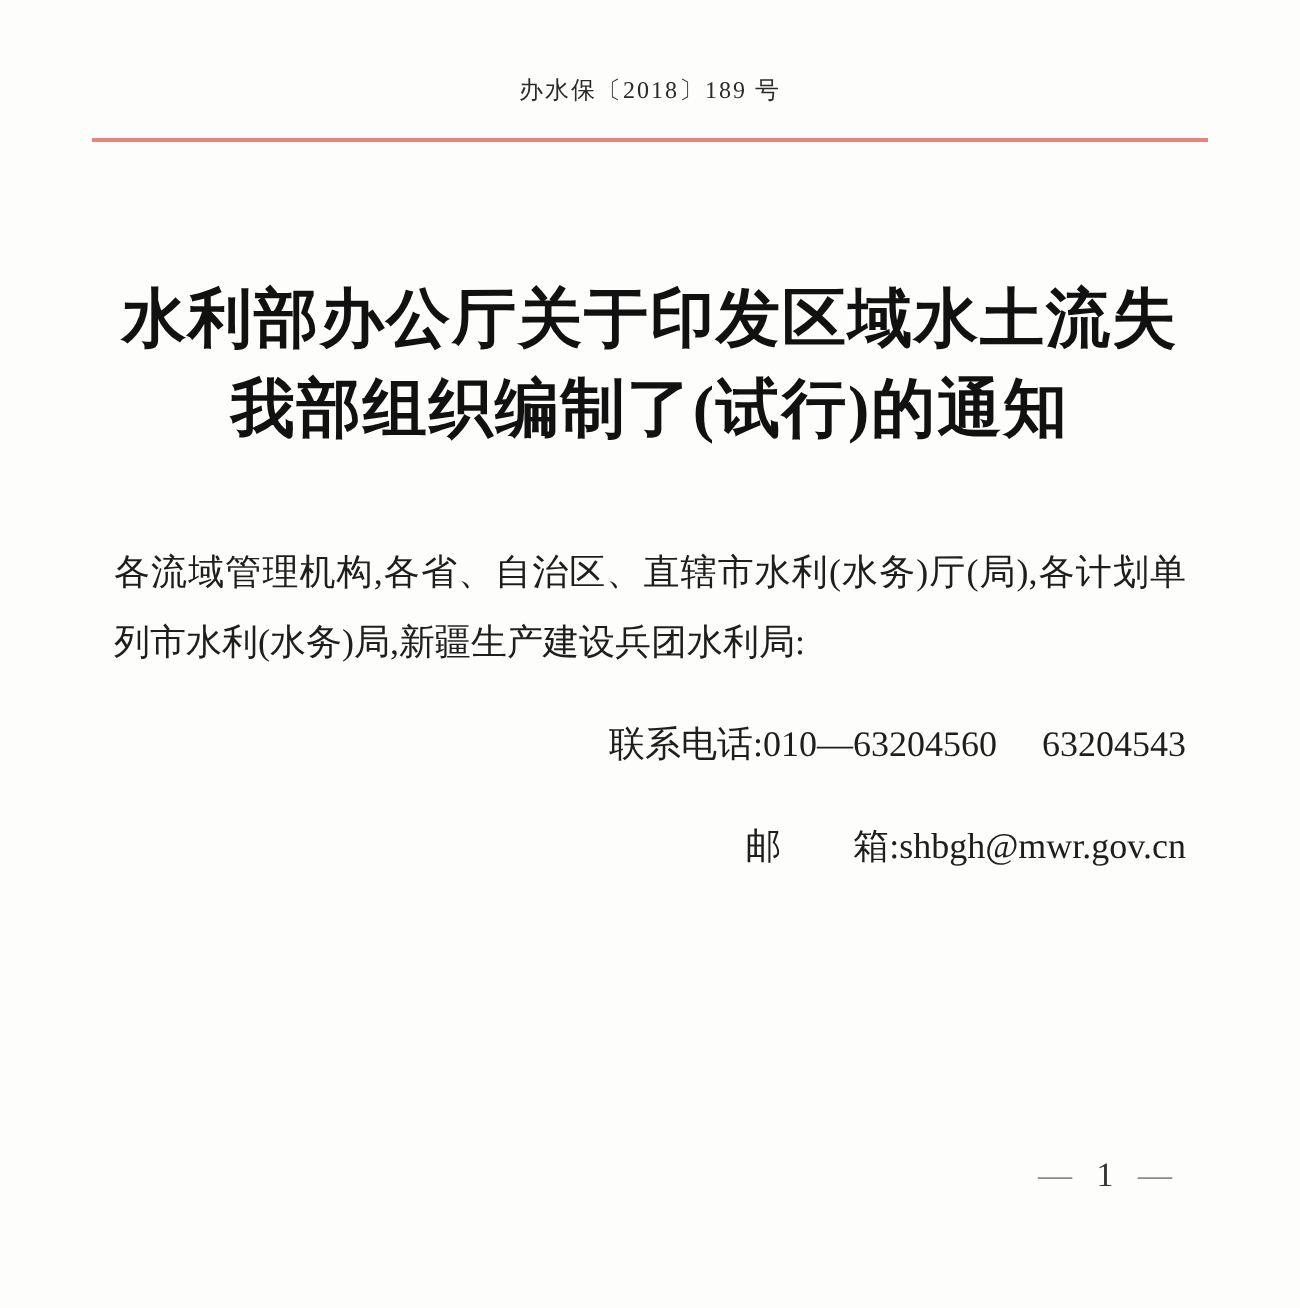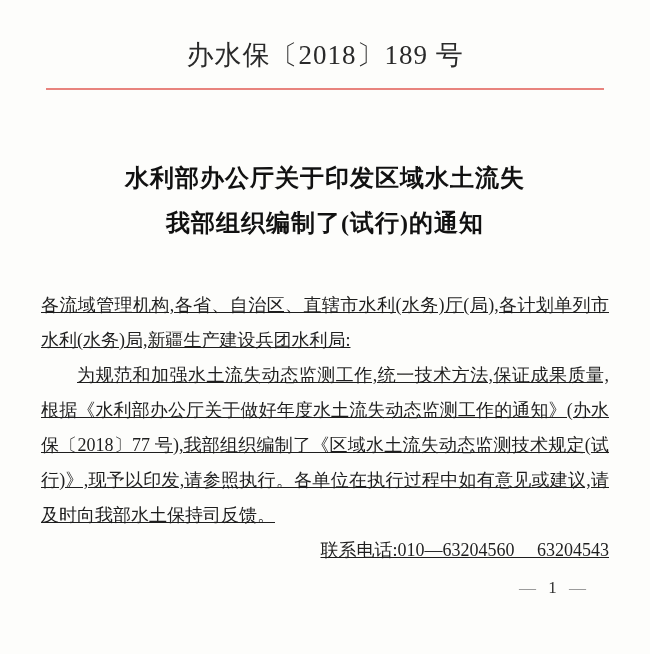--- a/index.html
+++ b/index.html
@@ -19,7 +19,7 @@
   .doc-number {
     padding-top: 37px;
     text-align: center;
-    font-size: 27px;
+    font-size: 12px;
     letter-spacing: 1px;
     color: #2a2a2a;
   }

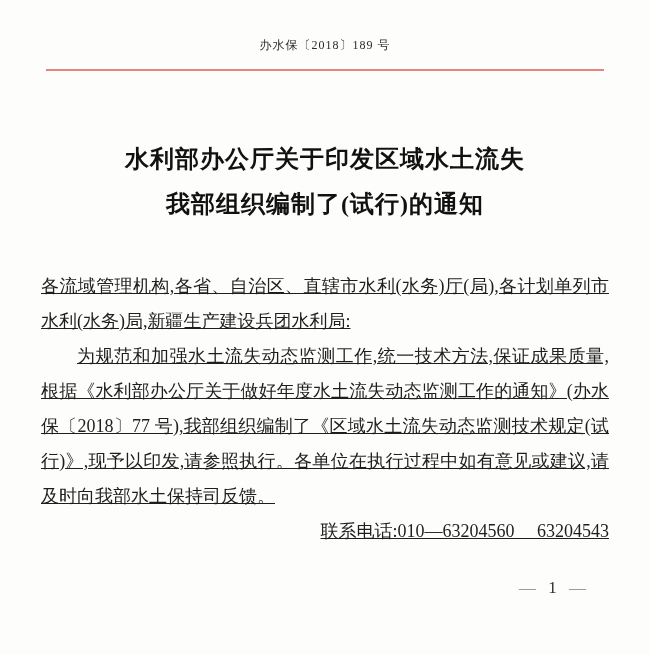--- a/index.html
+++ b/index.html
@@ -32,7 +32,7 @@
   .title {
     margin: 66px 0 0 0;
     text-align: center;
-    font-size: 24px;
+    font-size: 32px;
     font-weight: 700;
     line-height: 45px;
     letter-spacing: 1px;

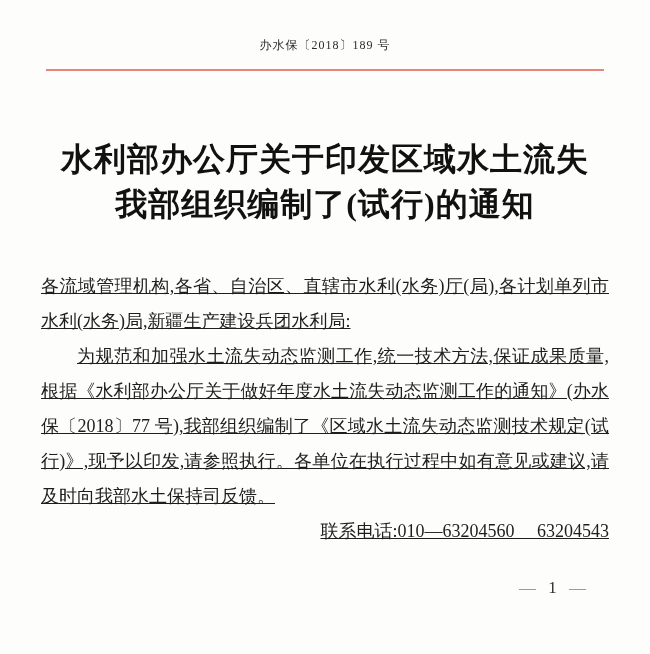--- a/index.html
+++ b/index.html
@@ -49,8 +49,7 @@
     color: #1e1e1e;
   }
   .body-text p {
-    margin: 0;
-    text-decoration: underline;
+    margin: 16px;
   }
   .para-indent {
     text-indent: 2em;

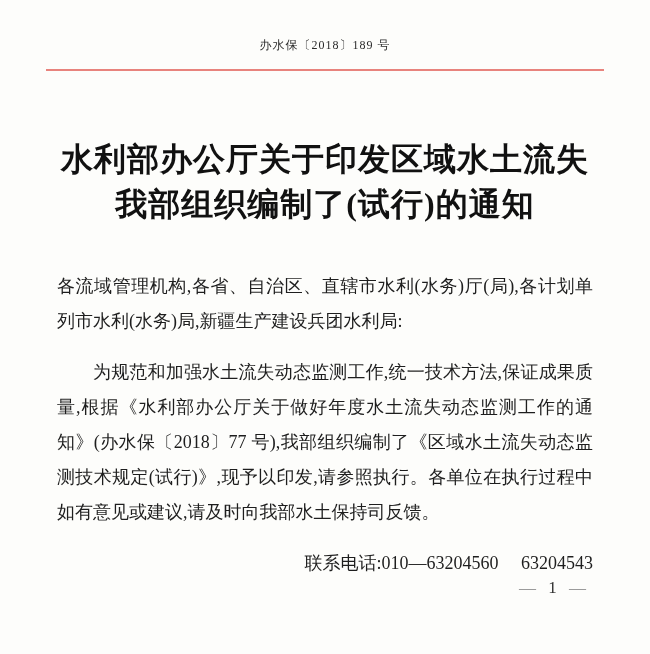--- a/index.html
+++ b/index.html
@@ -90,7 +90,6 @@
 
   <div class="body-text">
     <p class="para-salutation">各流域管理机构,各省、自治区、直辖市水利(水务)厅(局),各计划单列市水利(水务)局,新疆生产建设兵团水利局:</p>
-    <p class="para-indent">为规范和加强水土流失动态监测工作,统一技术方法,保证成果质量,根据《水利部办公厅关于做好年度水土流失动态监测工作的通知》(办水保〔2018〕77 号),我部组织编制了《区域水土流失动态监测技术规定(试行)》,现予以印发,请参照执行。各单位在执行过程中如有意见或建议,请及时向我部水土保持司反馈。</p>
     <p class="contact-line">联系电话:010—63204560　 63204543</p>
   </div>
 

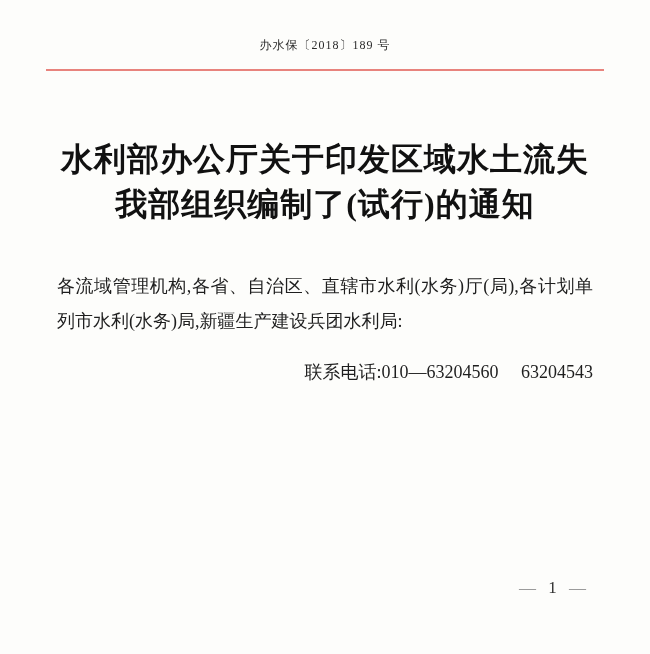--- a/index.html
+++ b/index.html
@@ -91,6 +91,7 @@
   <div class="body-text">
     <p class="para-salutation">各流域管理机构,各省、自治区、直辖市水利(水务)厅(局),各计划单列市水利(水务)局,新疆生产建设兵团水利局:</p>
     <p class="contact-line">联系电话:010—63204560　 63204543</p>
+    <p class="contact-line">邮　　箱:shbgh@mwr.gov.cn</p>
   </div>
 
   <div class="page-number">

